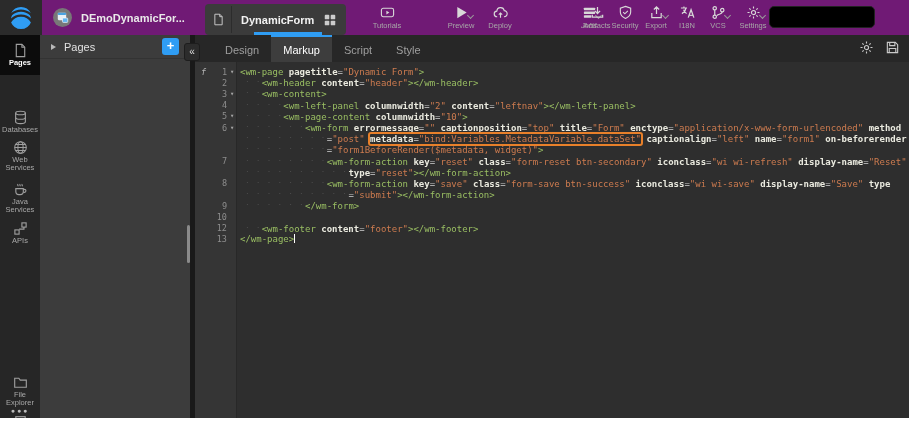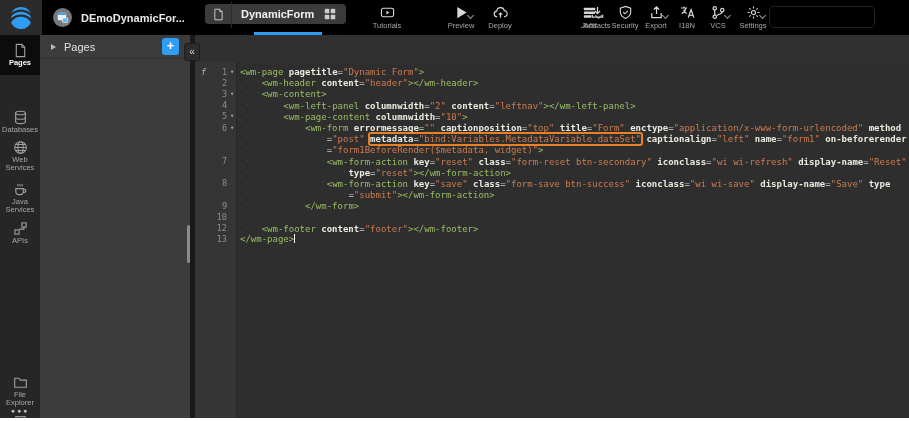--- a/index.html
+++ b/index.html
@@ -8,7 +8,7 @@
   .app { position:relative; width:909px; height:421px; overflow:hidden; background:#303030; }
 
   
-  .topbar { position:absolute; left:0; top:0; width:909px; height:35px; background:#000000; }
+  .topbar { position:absolute; left:0; top:0; width:909px; height:35px; background:#701a75; }
   .logo-box { position:absolute; left:0; top:0; width:42px; height:35px; background:#2b2b2b; display:flex; align-items:center; justify-content:center; }
   .logo-box svg { width:26px; height:26px; }
   .project-chip { position:absolute; left:52px; top:0; height:35px; display:flex; align-items:center; gap:8px; cursor:pointer; }

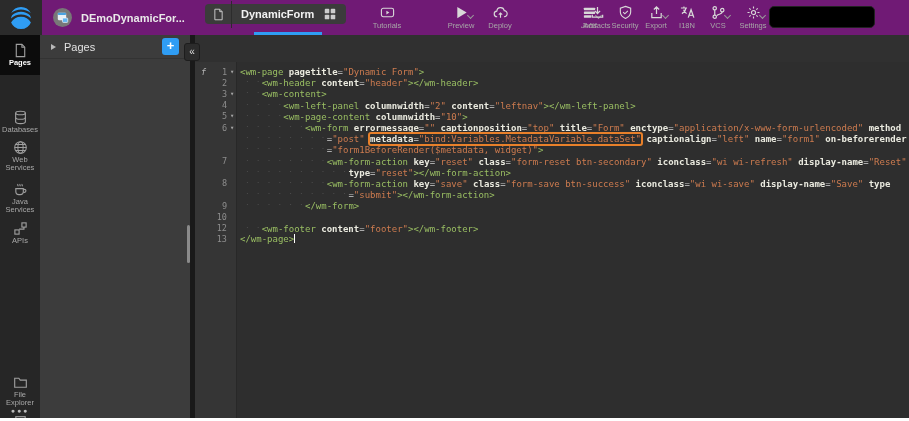--- a/index.html
+++ b/index.html
@@ -17,7 +17,7 @@
   .chev { display:inline-block; width:6px; height:6px; border-right:1.5px solid #b5b5b5; border-bottom:1.5px solid #b5b5b5; transform:rotate(45deg); }
   .project-chip .chev { margin-left:30px; margin-top:-3px; }
 
-  .page-tab { position:absolute; left:205px; top:4px; width:141px; height:20px; background:#3b3b3b; border-radius:4px; display:flex; align-items:center; }
+  .page-tab { position:absolute; left:205px; top:4px; width:141px; height:31px; background:#3b3b3b; border-radius:4px; display:flex; align-items:center; }
   .page-tab .fseg { width:27px; height:27px; border-right:1px solid #2c2c2c; display:flex; align-items:center; justify-content:center; color:#c9c9c9; }
   .page-tab .fseg svg { width:13px; height:13px; }
   .page-tab .tlabel { flex:1; color:#f2f2f2; font-size:11px; font-weight:bold; padding-left:9px; }

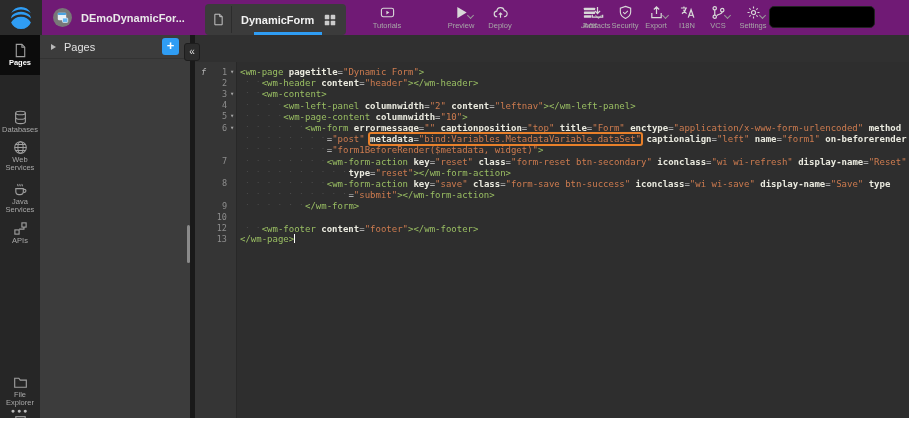--- a/index.html
+++ b/index.html
@@ -272,6 +272,26 @@
   <div class="panel-scrollbar"></div>
   <div class="collapse-btn">«</div>
 
+  <div class="tabbar" id="tabbar">
+    <div class="etab">Design</div>
+      <div class="etab active">Markup</div>
+      <div class="etab">Script</div>
+      <div class="etab">Style</div>
+      <div class="tabbar-icons">
+      <span class="tbi">
+        <svg viewBox="0 0 16 16" fill="none" stroke="currentColor" stroke-width="1.2">
+            <circle cx="8" cy="8" r="2.2"></circle>
+            <path d="M8 1.6v2.2M8 12.2v2.2M1.6 8h2.2M12.2 8h2.2M3.5 3.5L5 5M11 11l1.5 1.5M12.5 3.5L11 5M5 11l-1.5 1.5"></path>
+          </svg>
+      </span>
+      <span class="tbi">
+        <svg viewBox="0 0 16 16" fill="none" stroke="currentColor" stroke-width="1.2">
+            <path d="M2.5 2.5h8.5l2.5 2.5v8.5h-11z"></path>
+            <path d="M5 2.5v3.5h5.5V2.5M4.5 13.5V9h7v4.5"></path>
+          </svg>
+      </span>
+    </div>
+  </div>
 
   <div class="editor">
     <div class="gutter-bg"></div>

